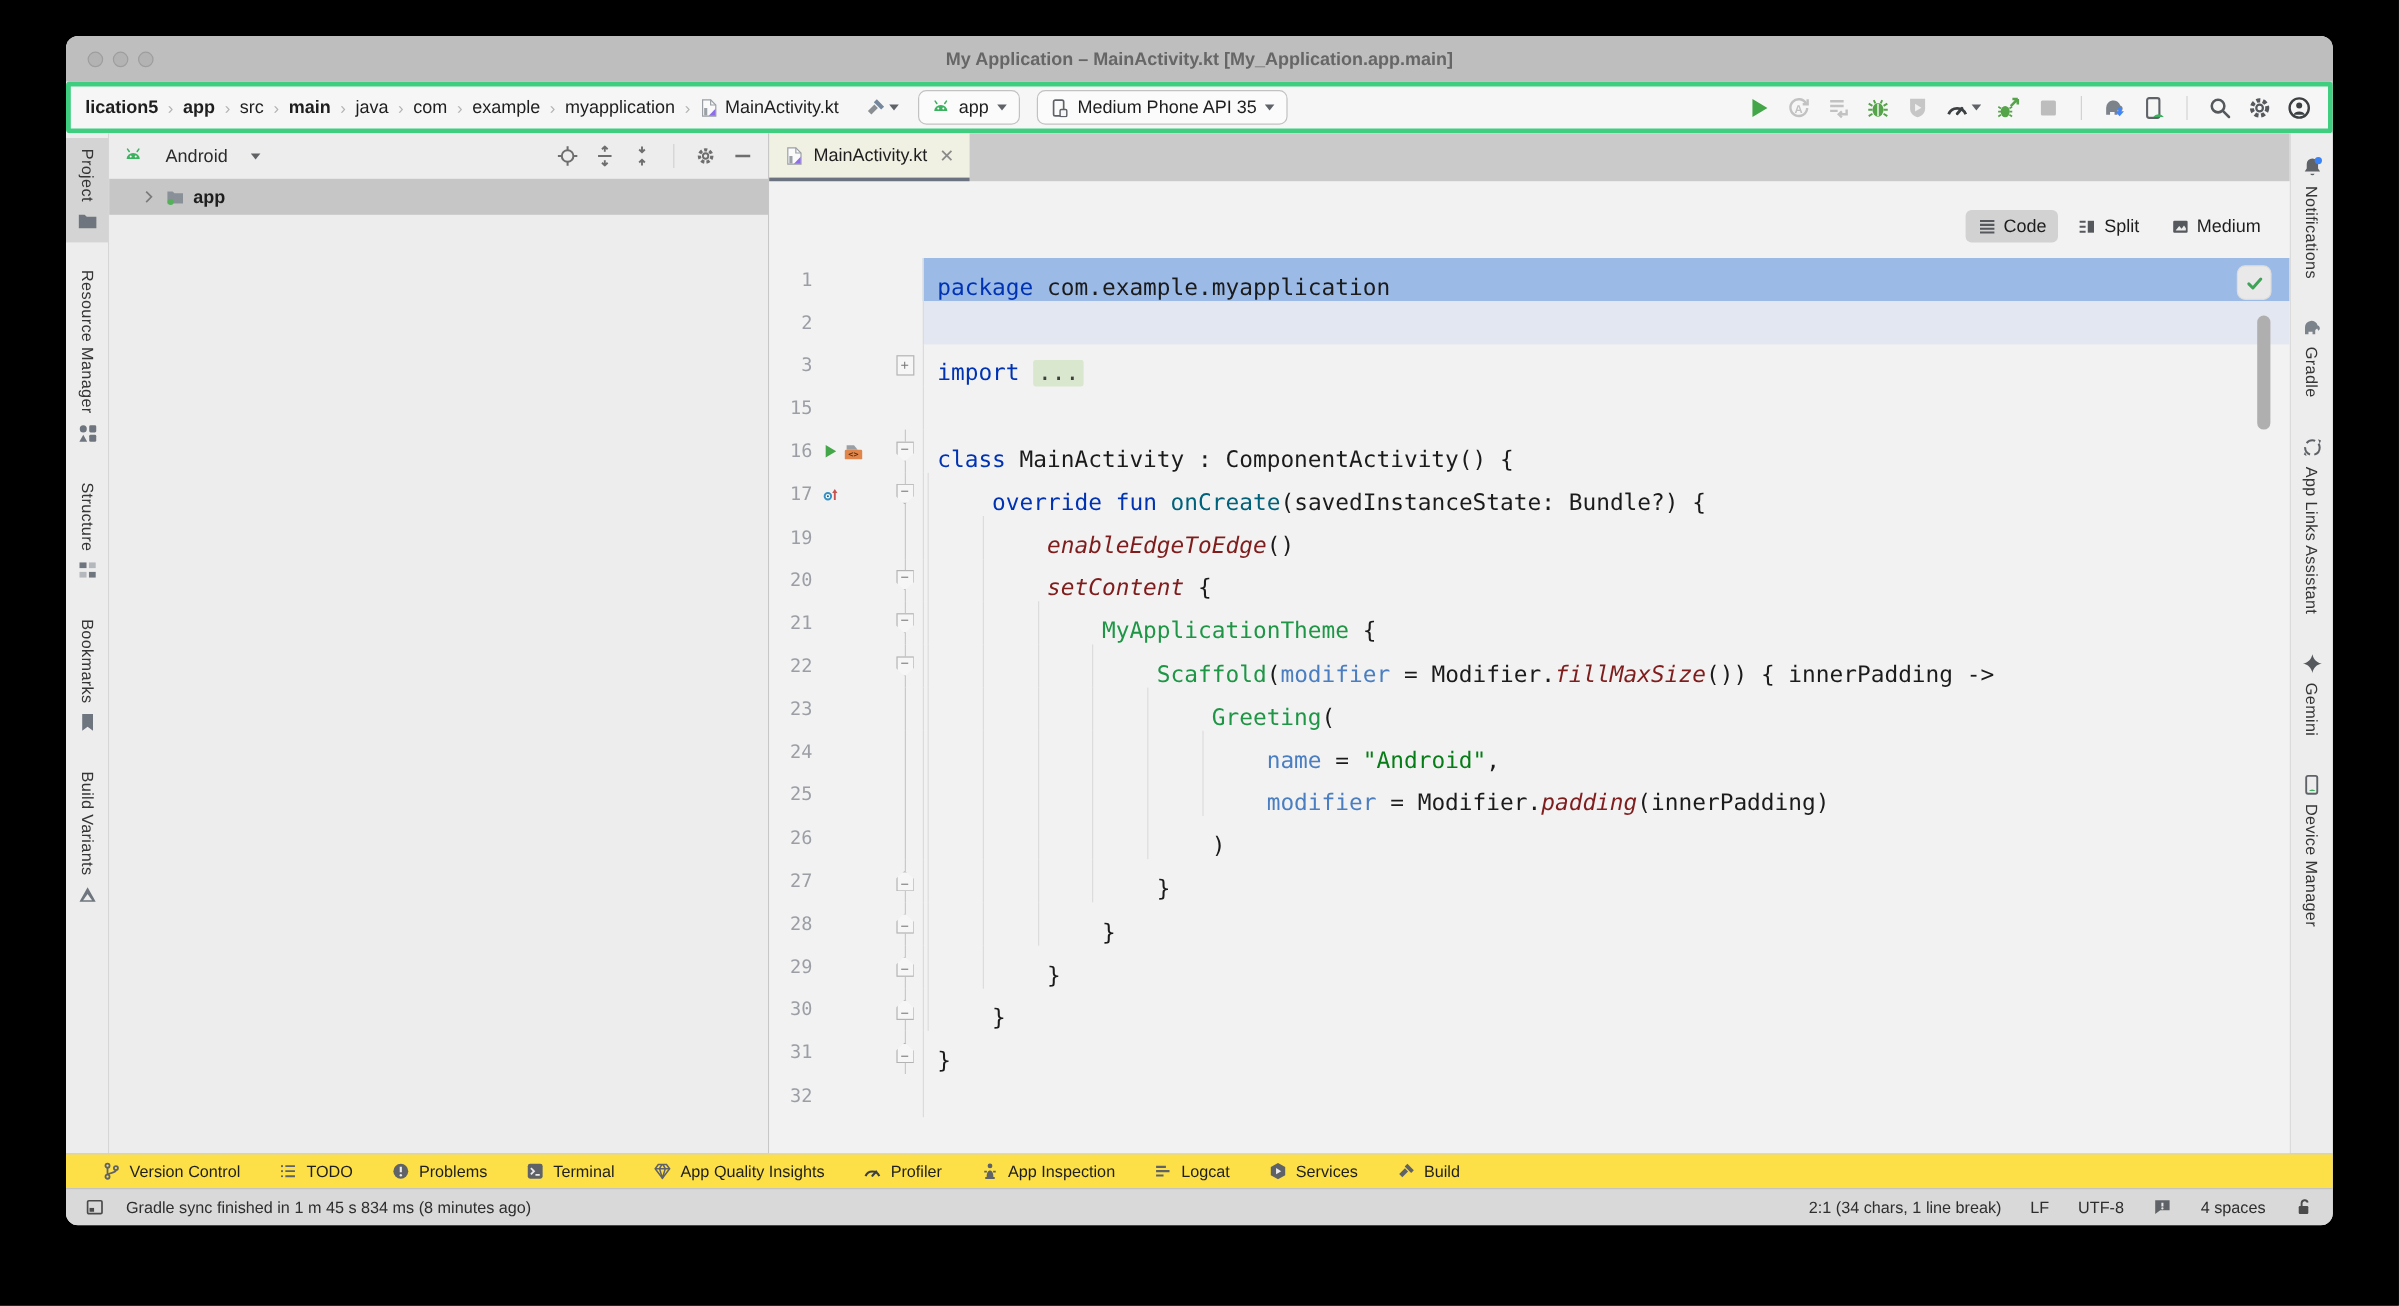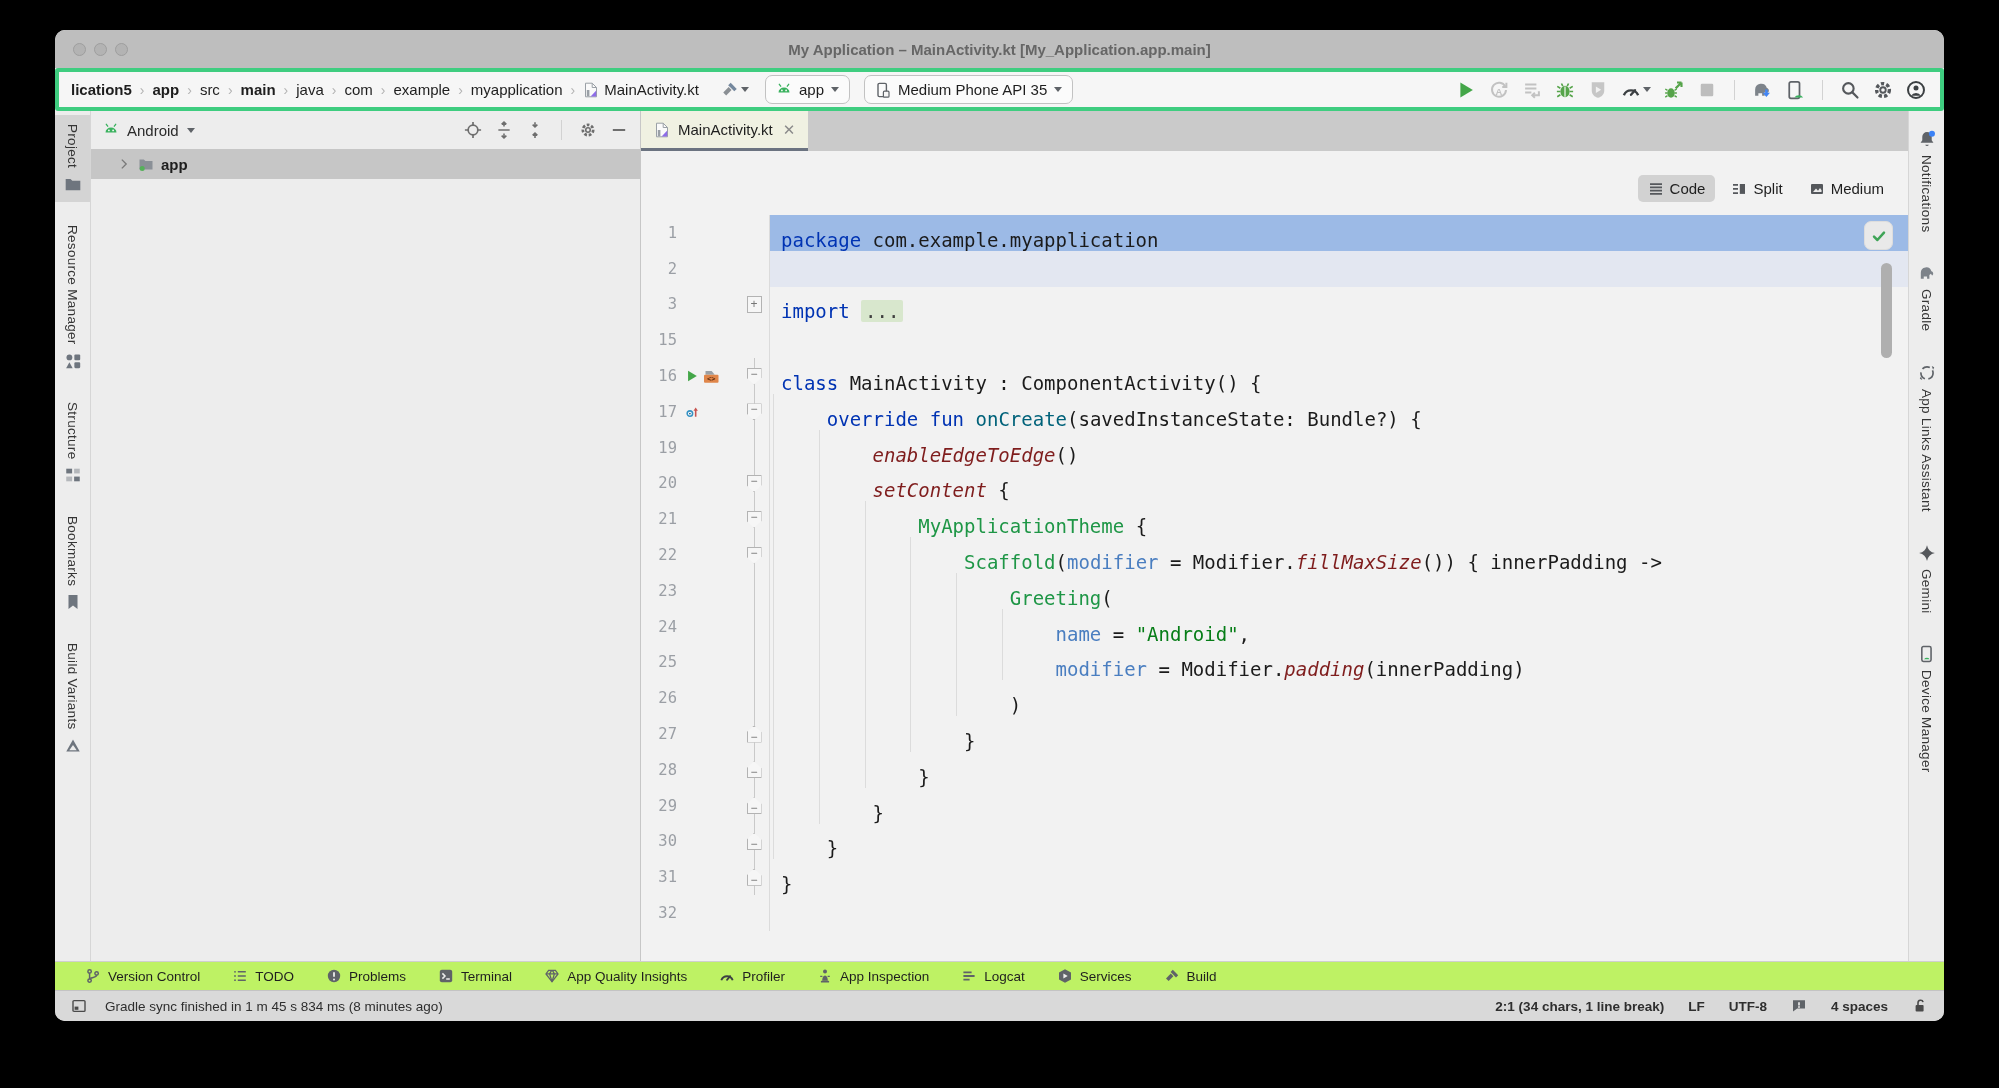--- a/index.html
+++ b/index.html
@@ -45,7 +45,7 @@
 
   
   .project-panel { width:550px; background:#EDEDED; border-right:1px solid #C7C7C7; display:flex; flex-direction:column; flex:none; }
-  .panel-header { height:38px; display:flex; align-items:center; gap:8px; padding:0 12px; font-size:15px; color:#2B2B2B; flex:none; }
+  .panel-header { height:38px; display:flex; align-items:center; gap:19px; padding:0 12px; font-size:15px; color:#2B2B2B; flex:none; }
   .ph-icons { margin-left:auto; display:flex; align-items:center; gap:13px; }
   .tree { font-size:15px; color:#1E1E1E; }
   .tree-row { height:30px; display:flex; align-items:center; gap:7px; padding-left:26px; cursor:pointer; }

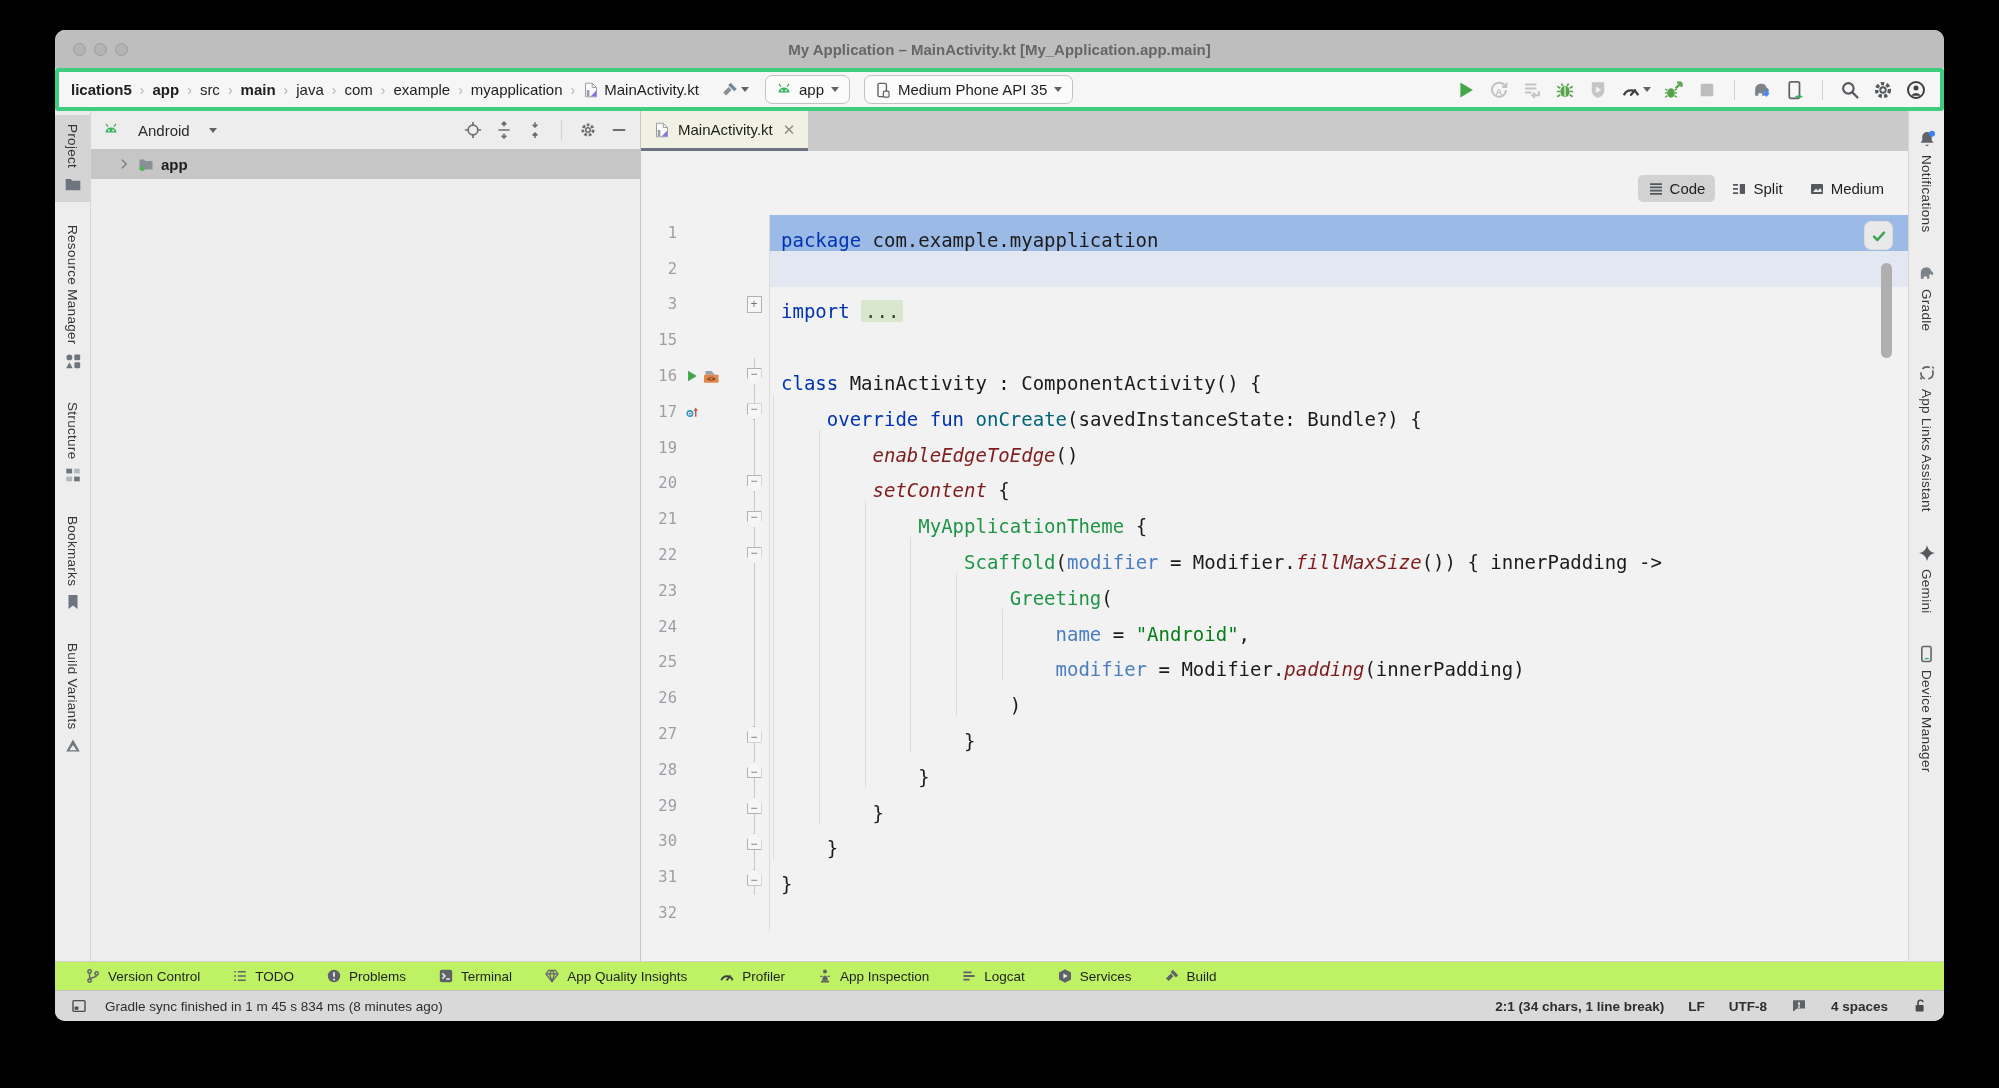--- a/index.html
+++ b/index.html
@@ -92,7 +92,7 @@
   .tok-folded { background:#D8E7CD; color:#3F3F3F; border-radius:2px; padding:0 4px; }
 
   
-  .bottombar { height:29px; flex:none; background:#bef264; border-top:1px solid #CFCFCF; display:flex; align-items:center;
+  .bottombar { height:29px; flex:none; background:#fde047; border-top:1px solid #CFCFCF; display:flex; align-items:center;
                padding:0 0 0 30px; gap:32px; font-size:13.5px; color:#1F1F1F; }
   .bb-item { display:flex; align-items:center; gap:7px; cursor:pointer; }
   .statusbar { height:31px; flex:none; background:#D9D9D9; border-top:1px solid #C3C3C3; display:flex; align-items:center;

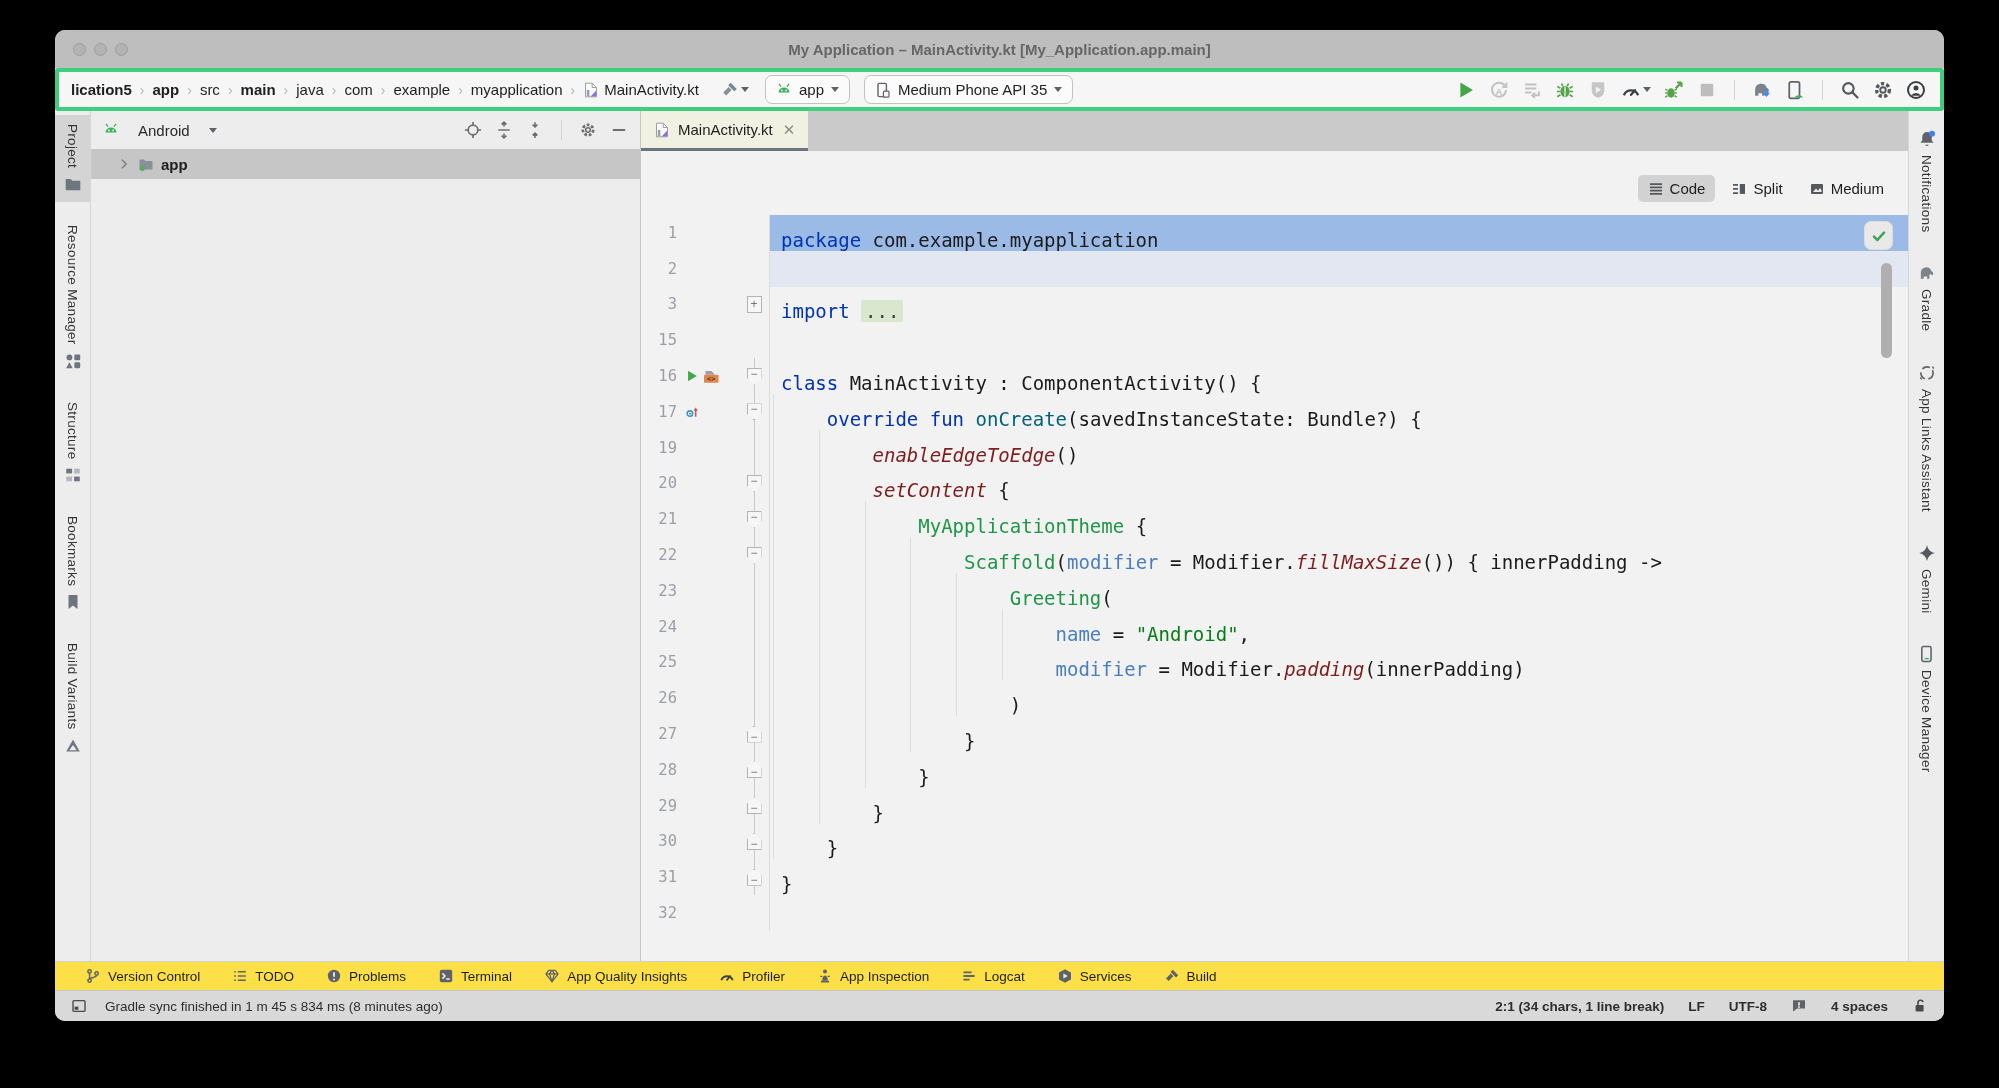--- a/index.html
+++ b/index.html
@@ -97,7 +97,7 @@
   .bb-item { display:flex; align-items:center; gap:7px; cursor:pointer; }
   .statusbar { height:31px; flex:none; background:#D9D9D9; border-top:1px solid #C3C3C3; display:flex; align-items:center;
                font-size:13.5px; color:#2E2E2E; padding:0 16px; gap:18px; }
-  .sb-right { margin-left:auto; display:flex; align-items:center; gap:24px;font-weight:bold; }
+  .sb-right { margin-left:auto; display:flex; align-items:center; gap:24px; }
 </style>
 </head>
 <body>

